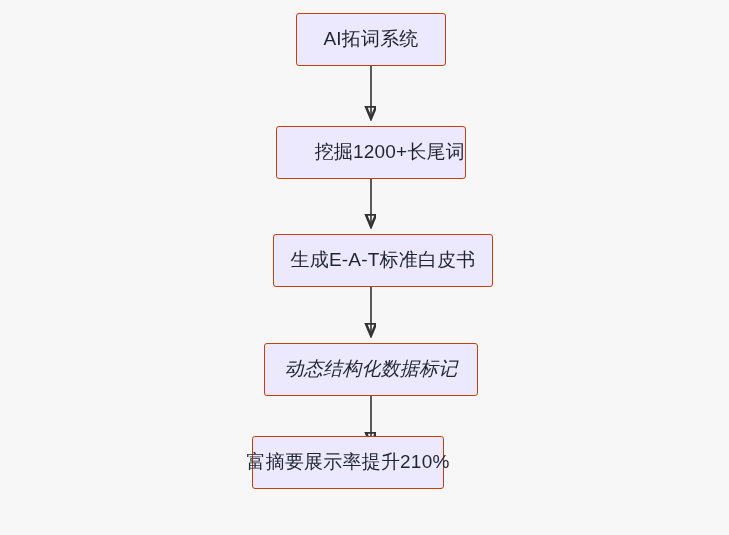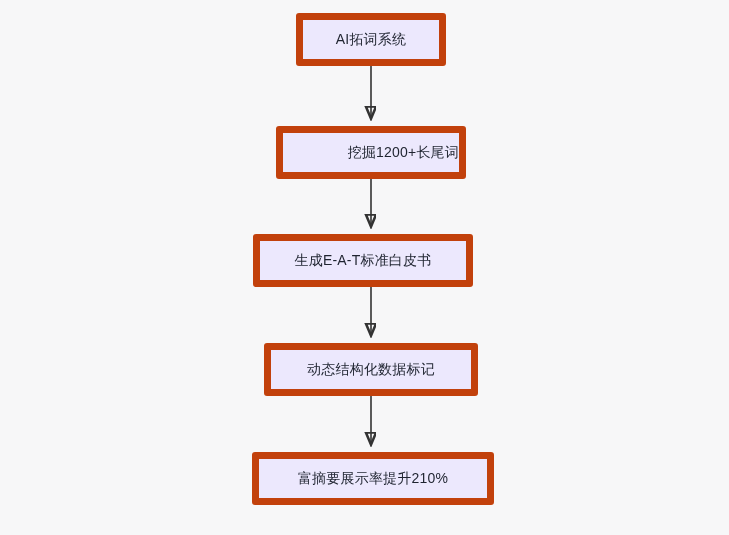--- a/index.html
+++ b/index.html
@@ -25,10 +25,10 @@
     align-items: center;
     justify-content: center;
     background: #ece8fd;
-    border: 7px solid #c2410c;
+    border: 1px solid #c2410c;
     border-radius: 3px;
     color: #1f2430;
-    font-size: 14px;
+    font-size: 19px;
     line-height: 1.2;
     letter-spacing: 0.2px;
     white-space: nowrap;

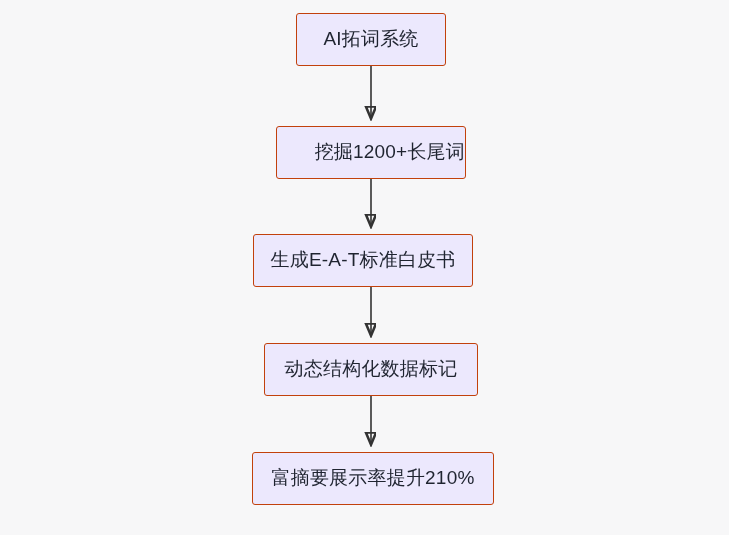--- a/index.html
+++ b/index.html
@@ -72,7 +72,7 @@
     <span>挖掘1200+长尾词</span>
   </div>
 
-  <div class="node" style="left:253px; top:234px; width:220px; height:53px;">
+  <div class="node" style="left:273px; top:234px; width:220px; height:53px;">
     <span>生成E-A-T标准白皮书</span>
   </div>
 

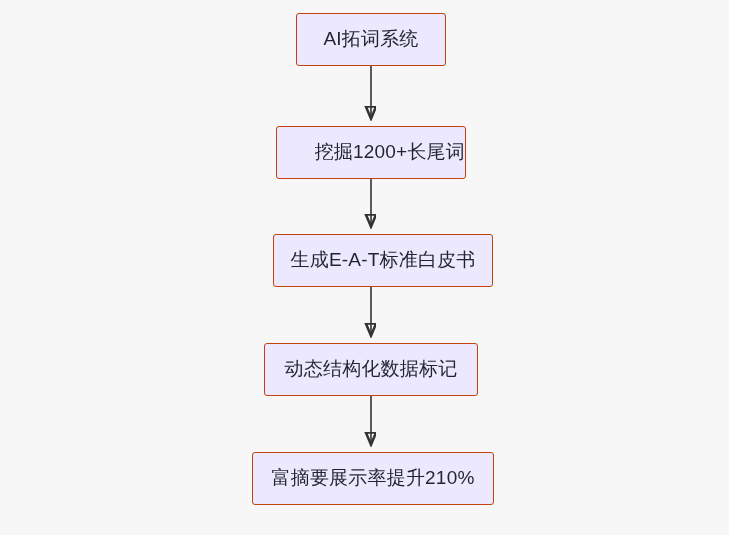--- a/index.html
+++ b/index.html
@@ -76,7 +76,7 @@
     <span>生成E-A-T标准白皮书</span>
   </div>
 
-  <div class="node" style="left:264px; top:343px; width:214px; height:53px;">
+  <div class="node" style="left:264px; top:343px; width:214px; height:53px;font-style:italic;">
     <span>动态结构化数据标记</span>
   </div>
 

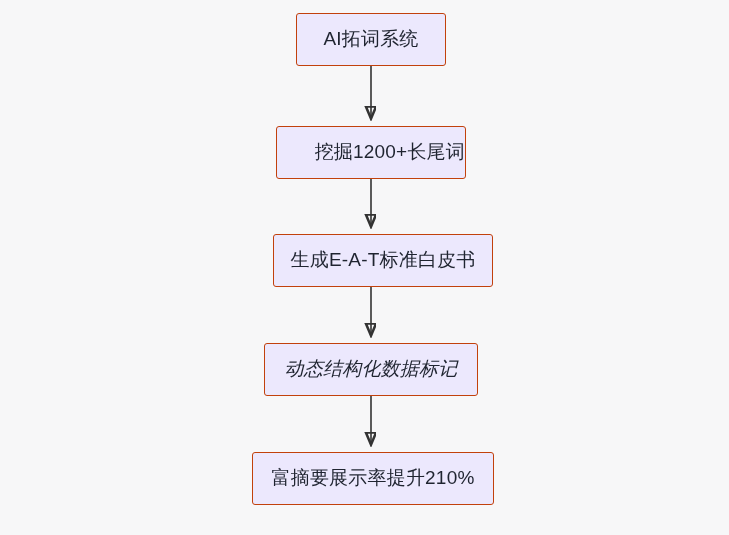--- a/index.html
+++ b/index.html
@@ -80,7 +80,7 @@
     <span>动态结构化数据标记</span>
   </div>
 
-  <div class="node" style="left:252px; top:452px; width:242px; height:53px;">
+  <div class="node" style="left:252px; top:436px; width:192px; height:53px;">
     <span>富摘要展示率提升210%</span>
   </div>
 

